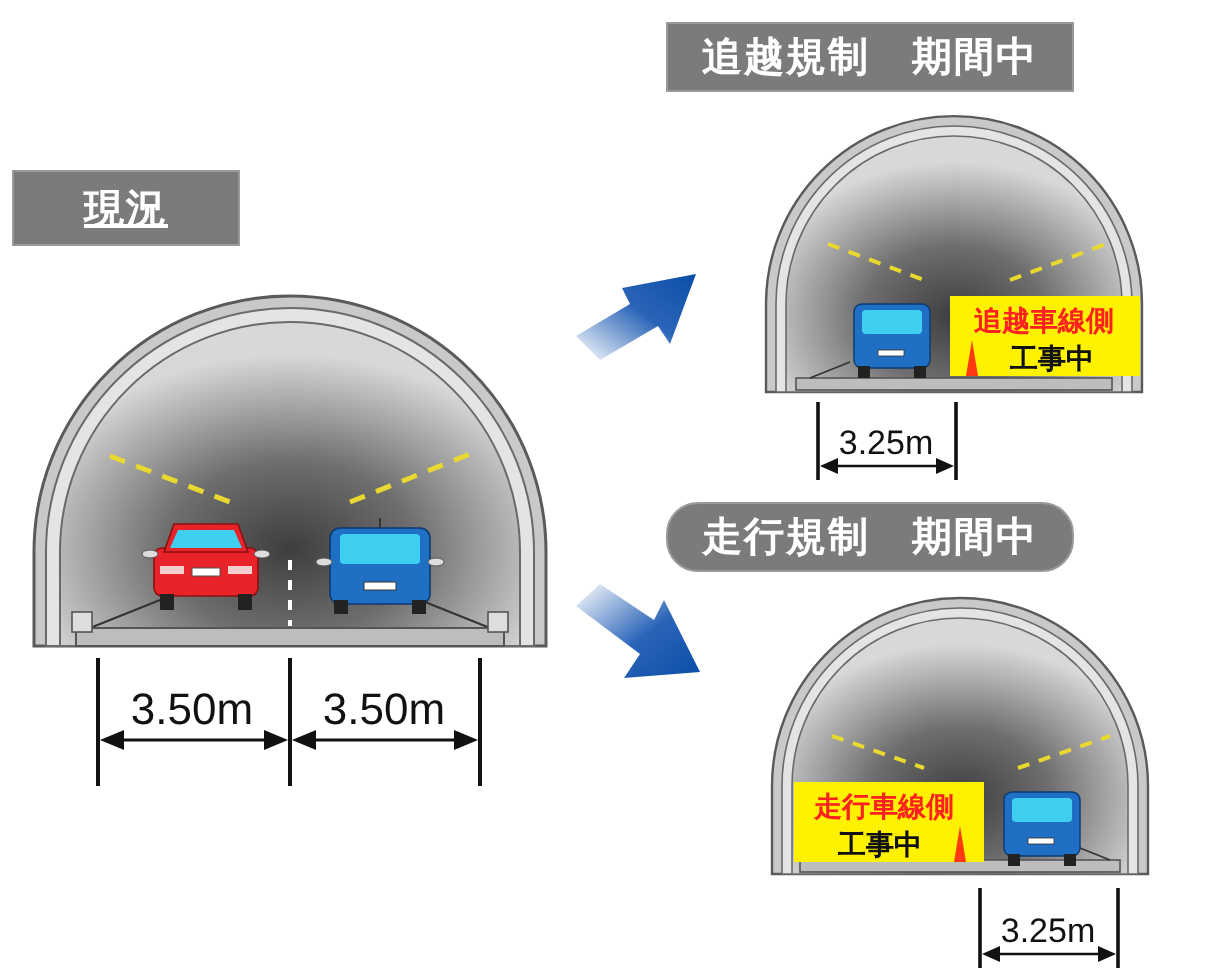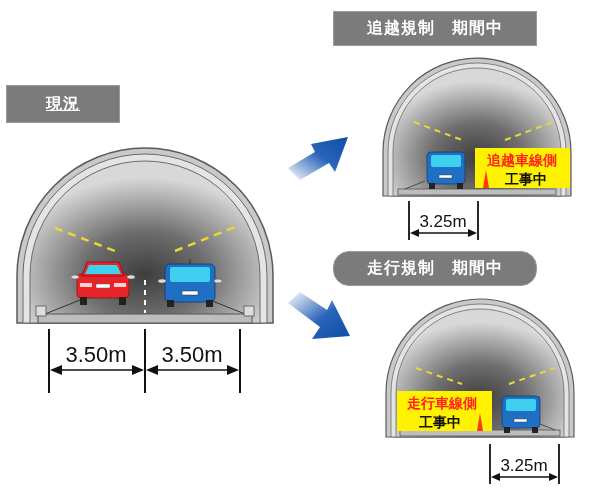--- a/index.html
+++ b/index.html
@@ -6,7 +6,7 @@
   body { width:608px; height:490px; position:relative; overflow:hidden;
          font-family:"DejaVu Sans","Liberation Sans",sans-serif; }
   .label-box { position:absolute; background:#7b7b7b; color:#ffffff;
-               font-weight:bold; font-size:16px; display:flex; align-items:center;
+               font-weight:bold; font-size:20px; display:flex; align-items:center;
                justify-content:center; letter-spacing:1px; border:1px solid #9a9a9a;
                box-sizing:border-box; }
   svg { position:absolute; left:0; top:0; }

